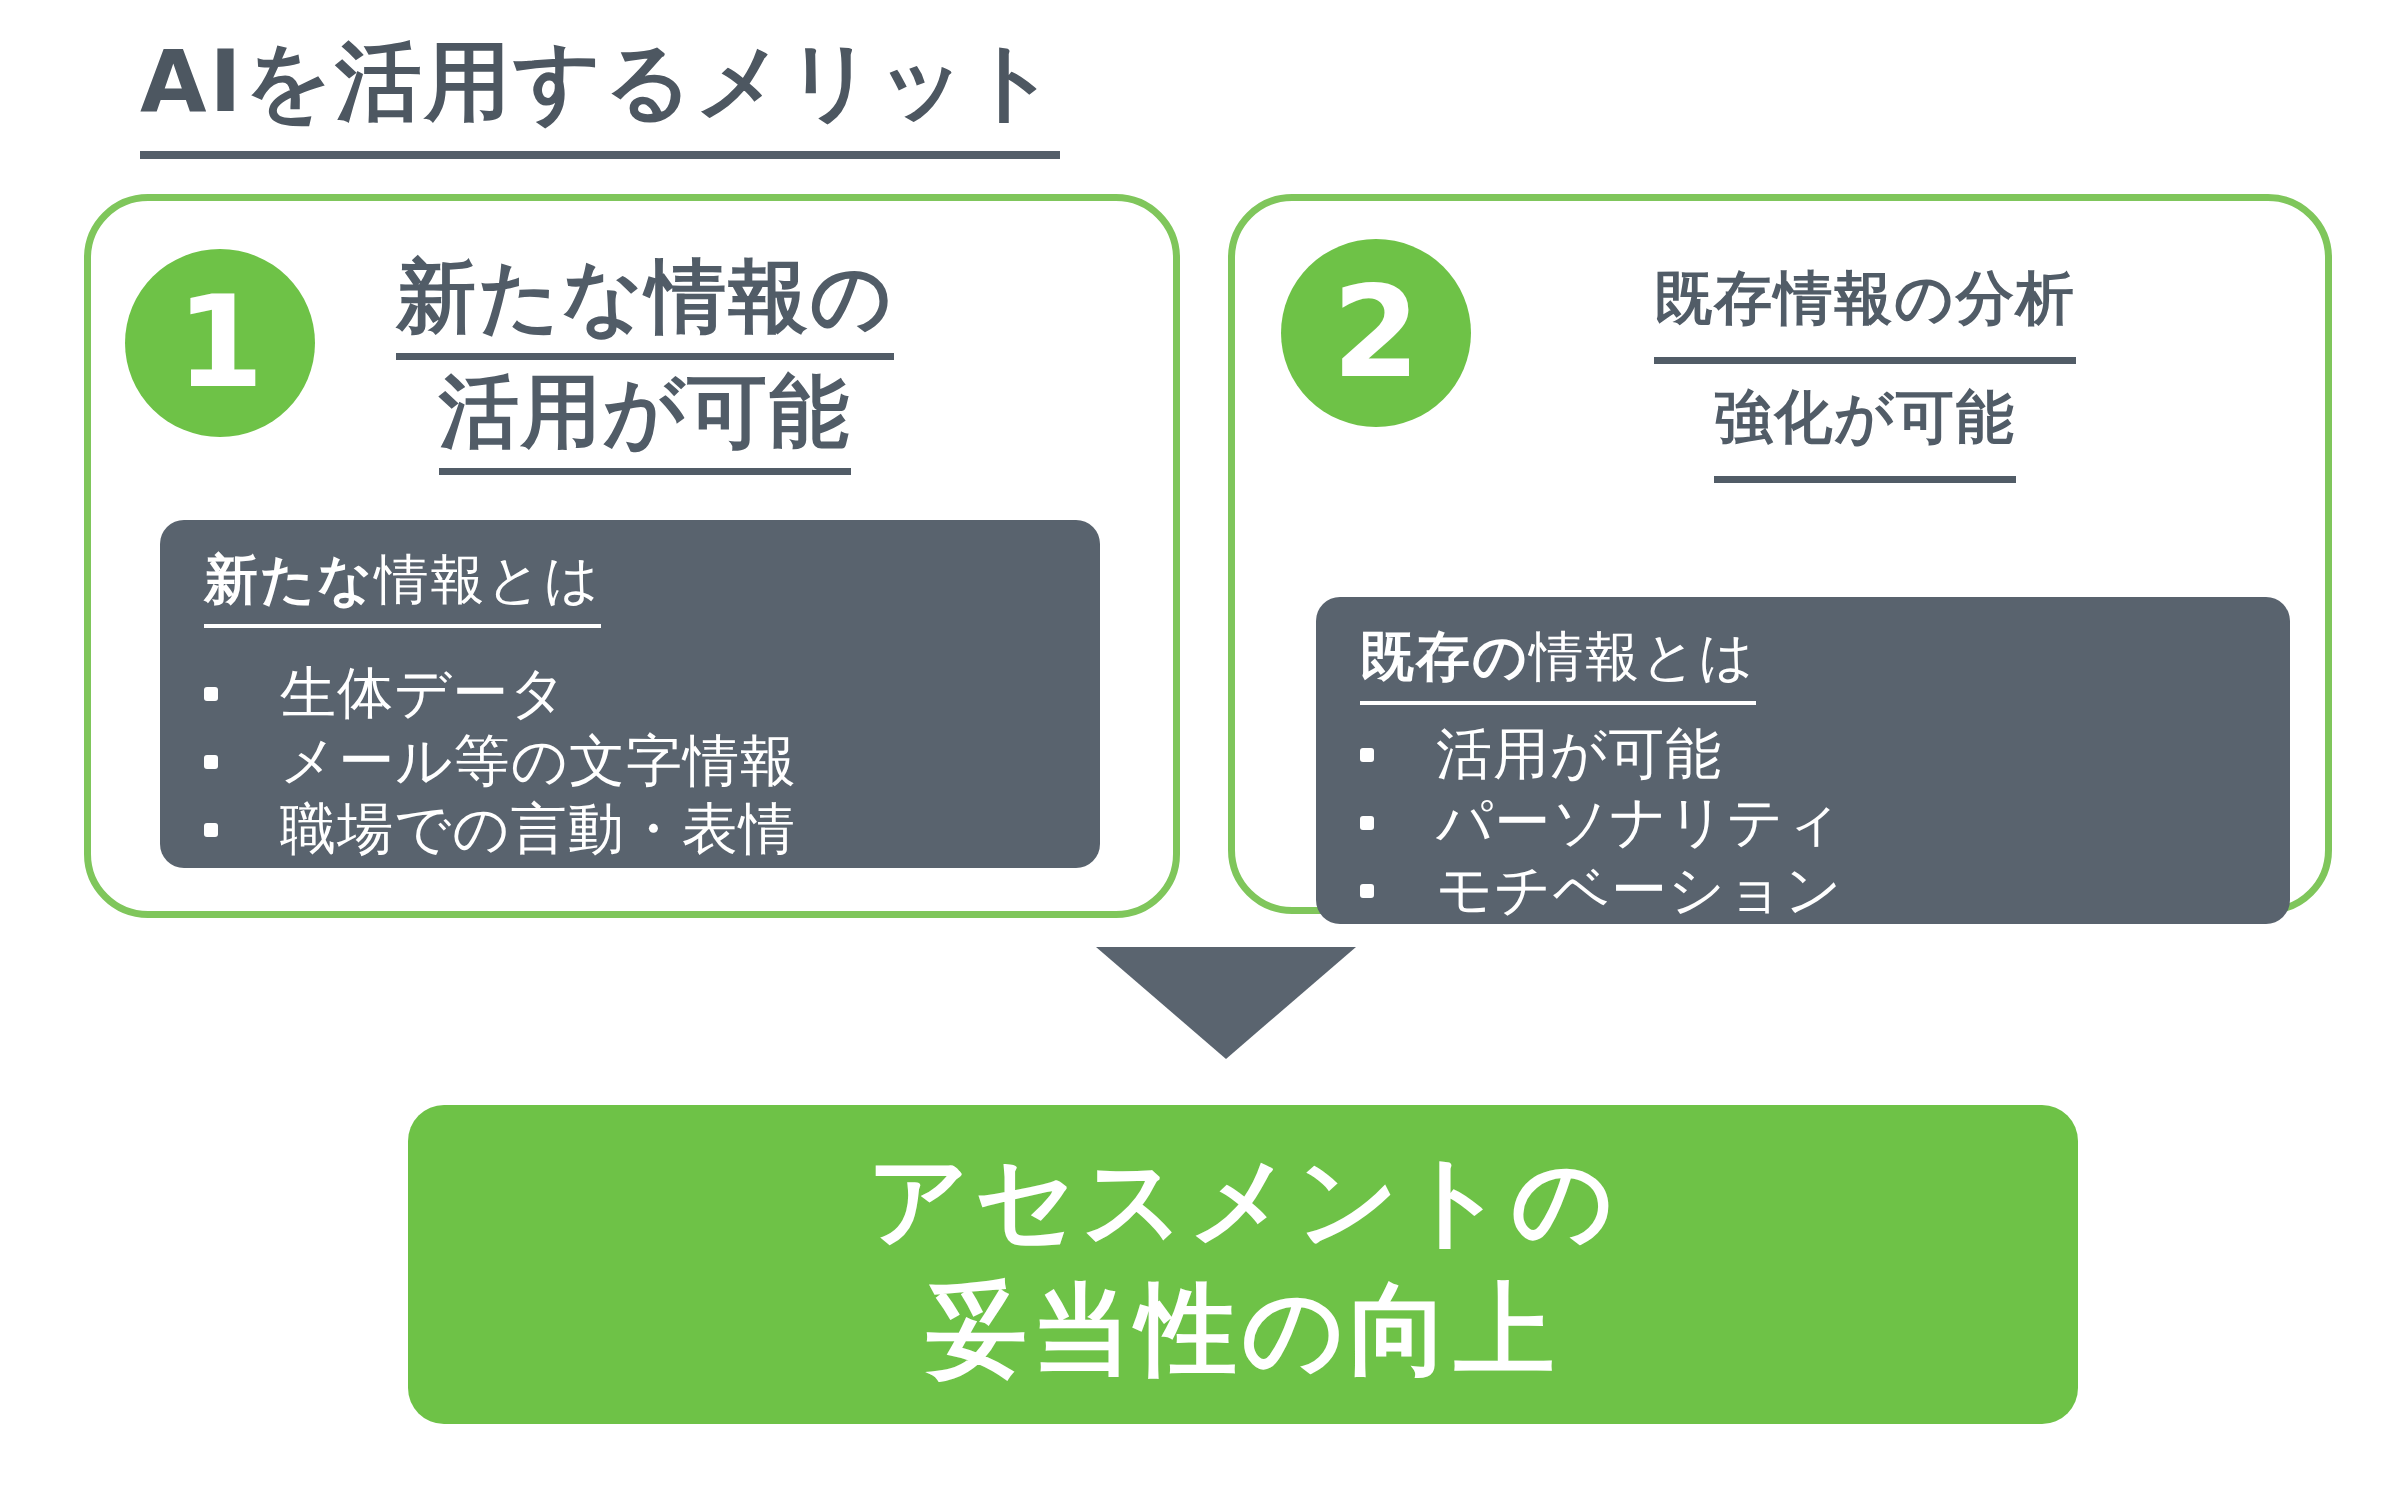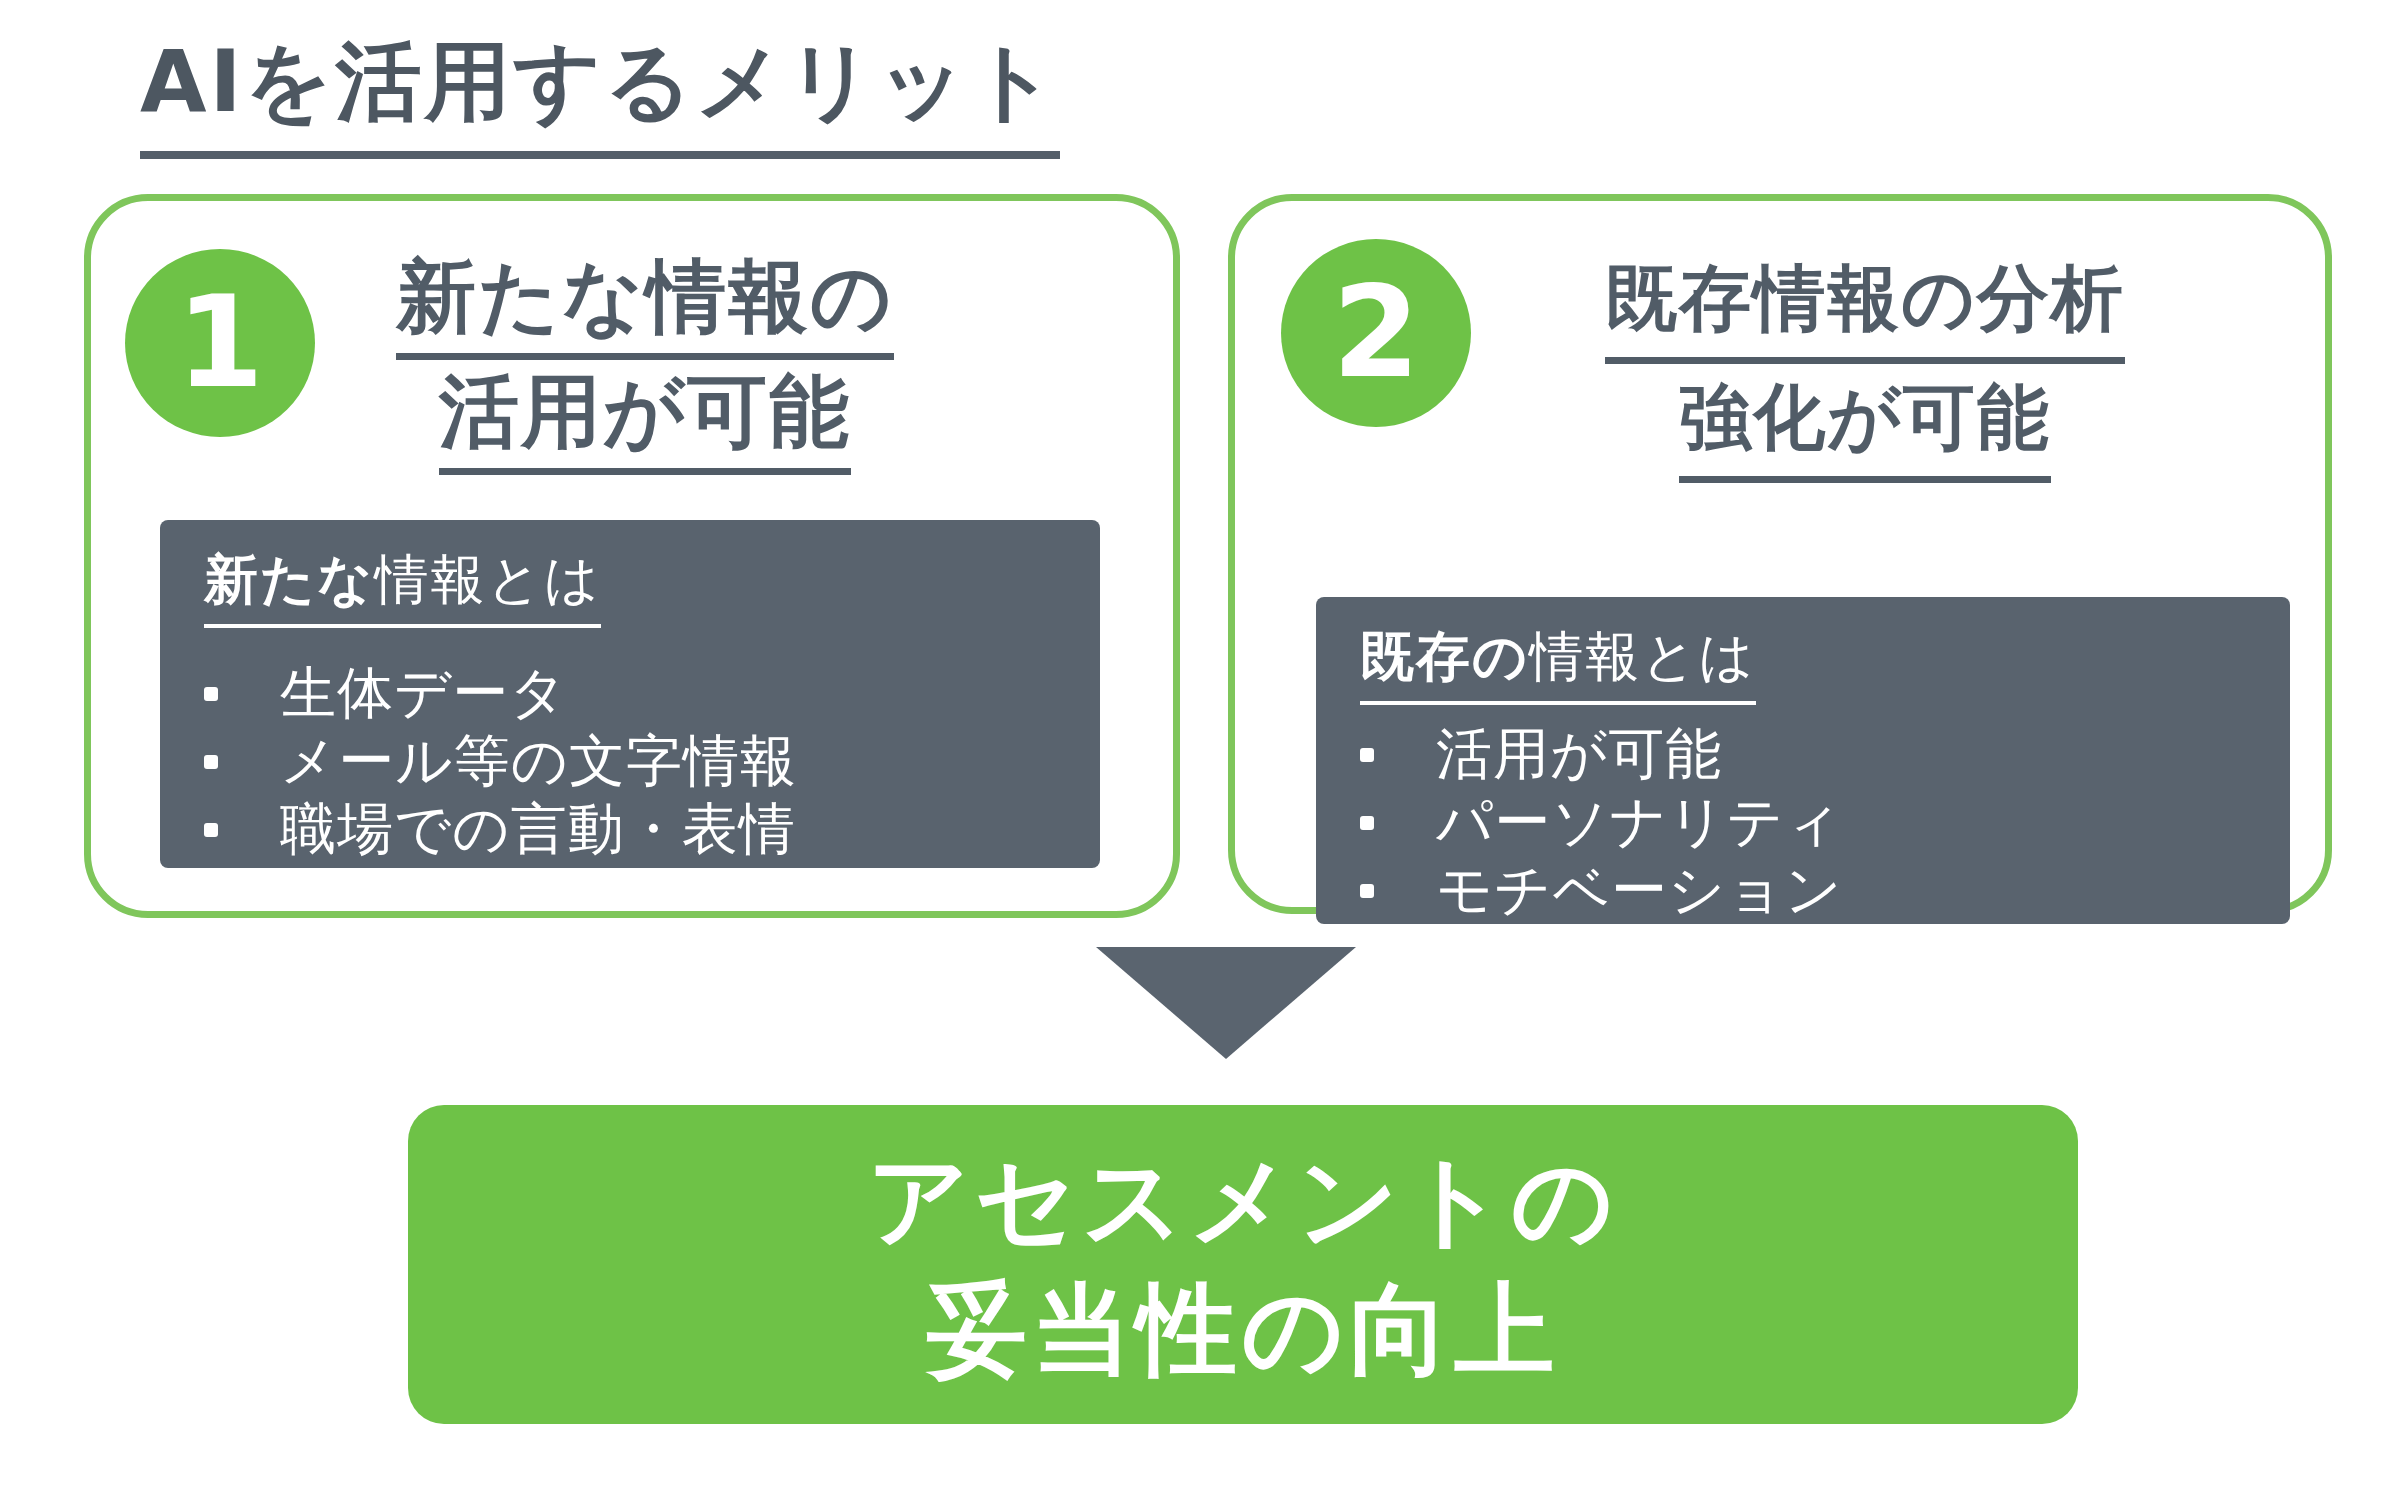--- a/index.html
+++ b/index.html
@@ -52,7 +52,7 @@
     font-size:80px;line-height:103px;letter-spacing:2px;
   }
   .card1 .card-heading{left:104px;}
-  .card2 .card-heading{left:180px;font-size:72px;line-height:107px;}
+  .card2 .card-heading{left:180px;font-size:58px;line-height:107px;}
   .hline span{
     display:inline-block;
     border-bottom:7px solid var(--ink);

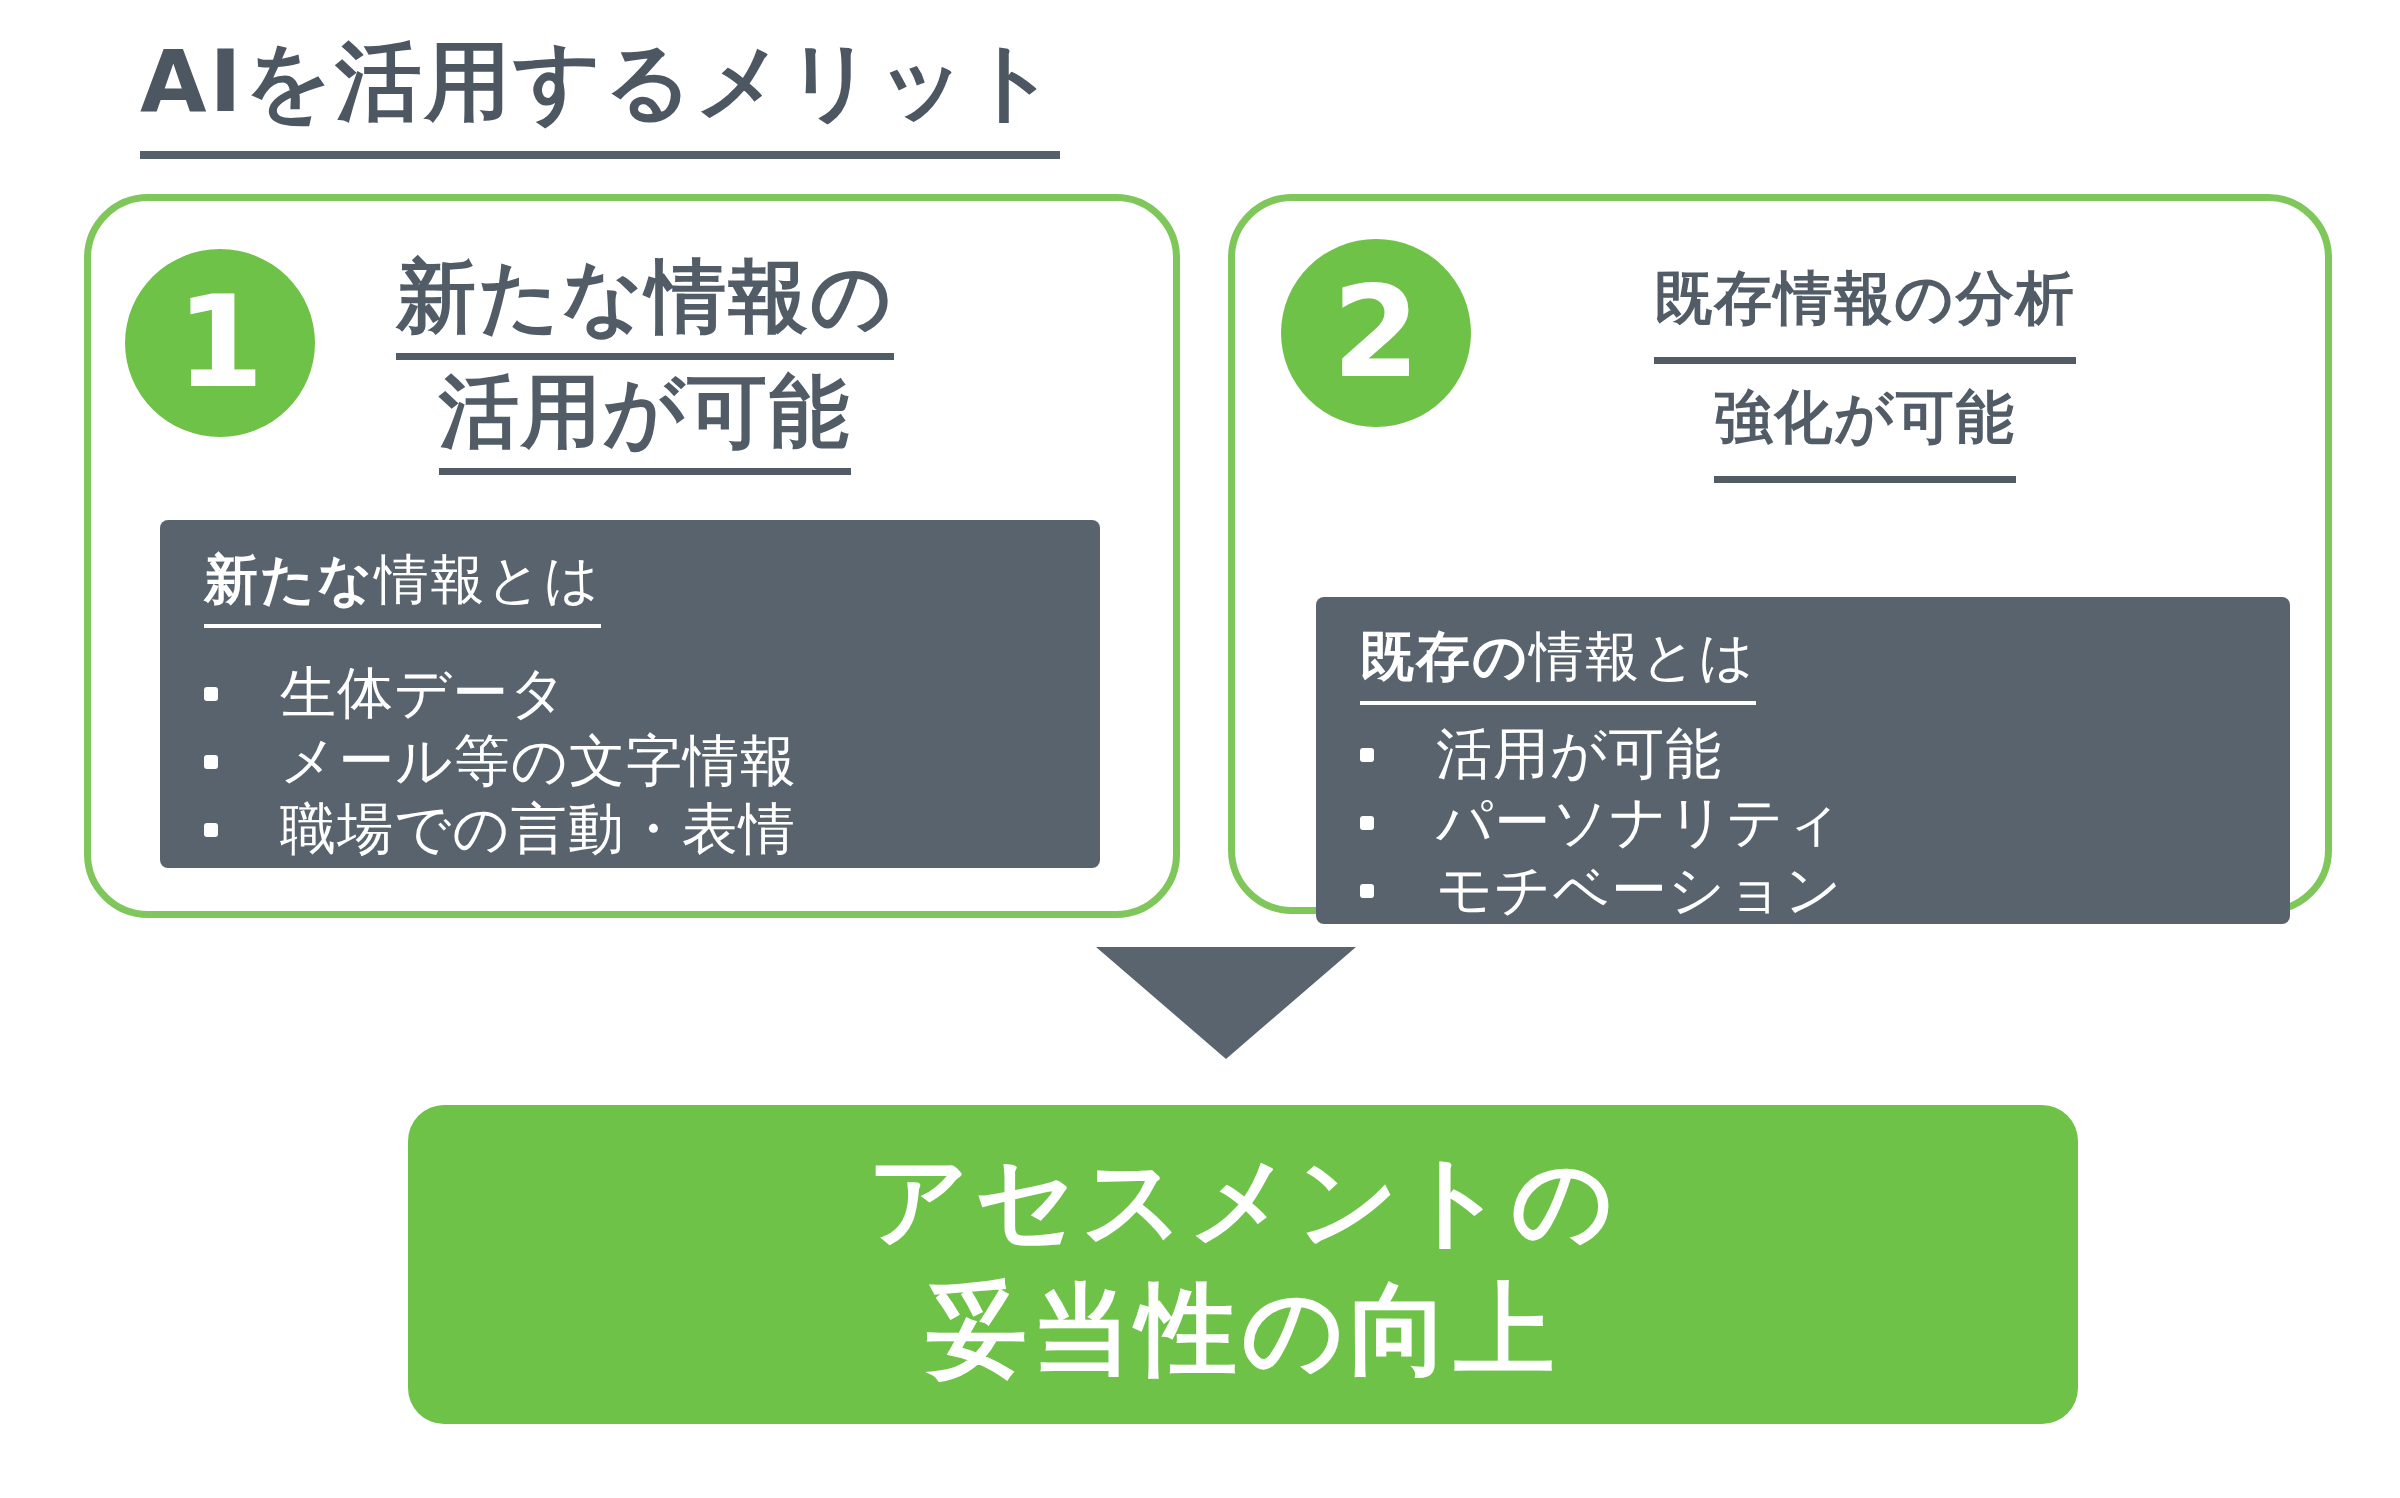--- a/index.html
+++ b/index.html
@@ -62,7 +62,7 @@
   .panel{
     position:absolute;
     background:var(--slate);
-    border-radius:8px;
+    border-radius:24px;
     color:#fff;
   }
   .card1 .panel{left:69px;top:319px;width:940px;height:348px;}

